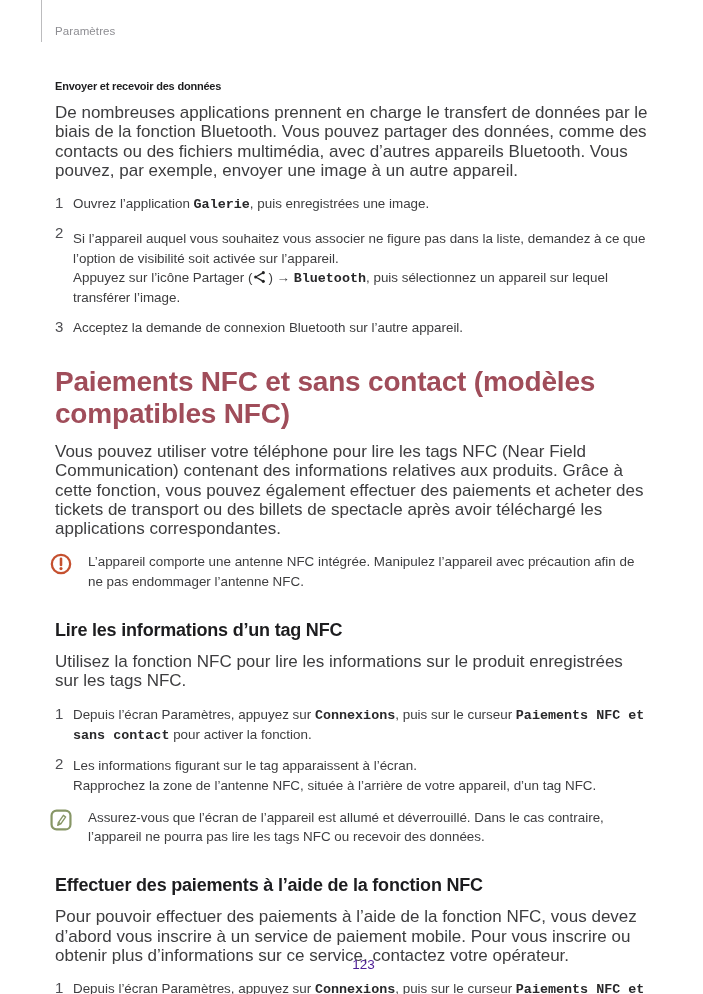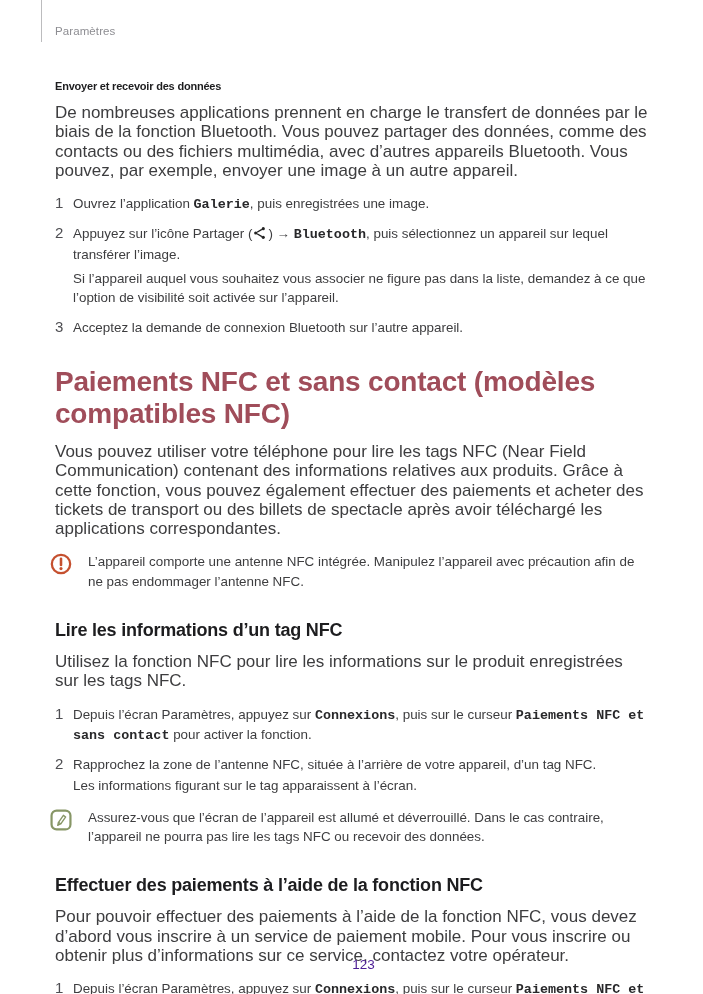--- a/index.html
+++ b/index.html
@@ -67,13 +67,13 @@
       <div class="step">
         <span class="step-num">2</span>
         <div style="flex:1;">
+          <div class="step-body step-extra">Si l’appareil auquel vous souhaitez vous associer ne figure pas dans la liste, demandez à ce que l’option de visibilité soit activée sur l’appareil.</div>
           <div class="step-body"><span>Appuyez sur l’icône Partager (</span><span class="inline-icon"><svg viewBox="0 0 24 24" width="14" height="14">
                   <circle cx="17.6" cy="4.6" r="2.7" fill="#222"></circle>
                   <circle cx="4.6" cy="12" r="2.7" fill="#222"></circle>
                   <circle cx="17.6" cy="19.4" r="2.7" fill="#222"></circle>
                   <path d="M6.9 10.7 15.3 5.7 M6.9 13.3 15.3 18.3" stroke="#222" stroke-width="2.3" fill="none"></path>
                 </svg></span><span>) → </span><span class="b">Bluetooth</span><span>, puis sélectionnez un appareil sur lequel transférer l’image.</span></div>
-          <div class="step-body step-extra">Si l’appareil auquel vous souhaitez vous associer ne figure pas dans la liste, demandez à ce que l’option de visibilité soit activée sur l’appareil.</div>
         </div>
       </div>
       <div class="step">

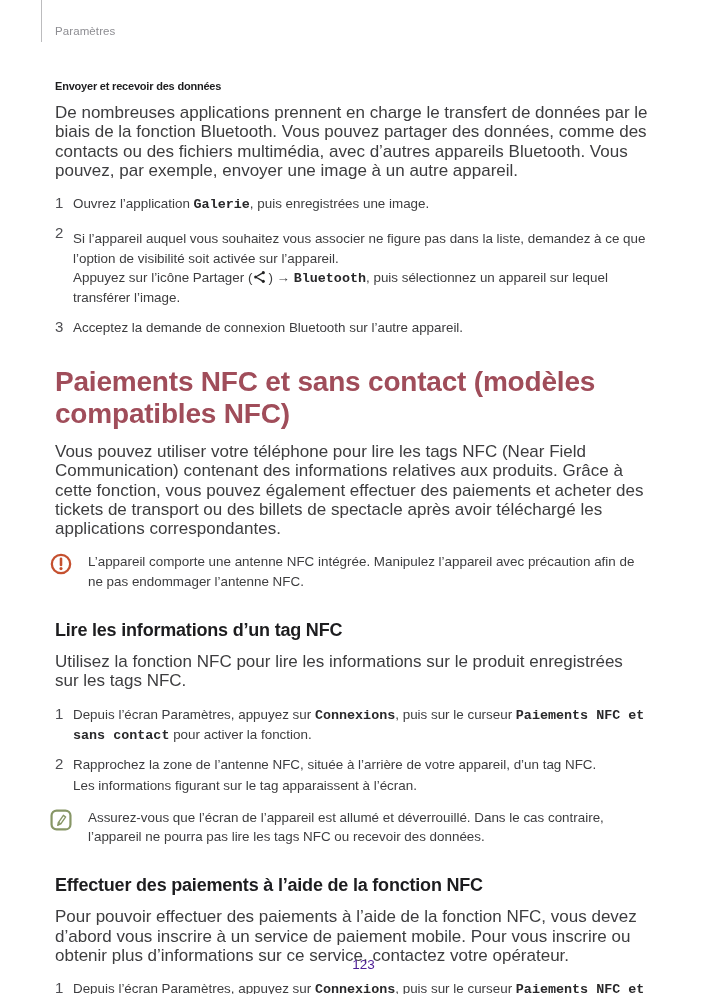--- a/index.html
+++ b/index.html
@@ -107,8 +107,8 @@
       <div class="step">
         <span class="step-num">2</span>
         <div style="flex:1;">
+          <div class="step-body" style="margin-top:1px;">Les informations figurant sur le tag apparaissent à l’écran.</div>
           <div class="step-body"><span>Rapprochez la zone de l’antenne NFC, située à l’arrière de votre appareil, d’un tag NFC.</span></div>
-          <div class="step-body" style="margin-top:1px;">Les informations figurant sur le tag apparaissent à l’écran.</div>
         </div>
       </div>
     </div>

